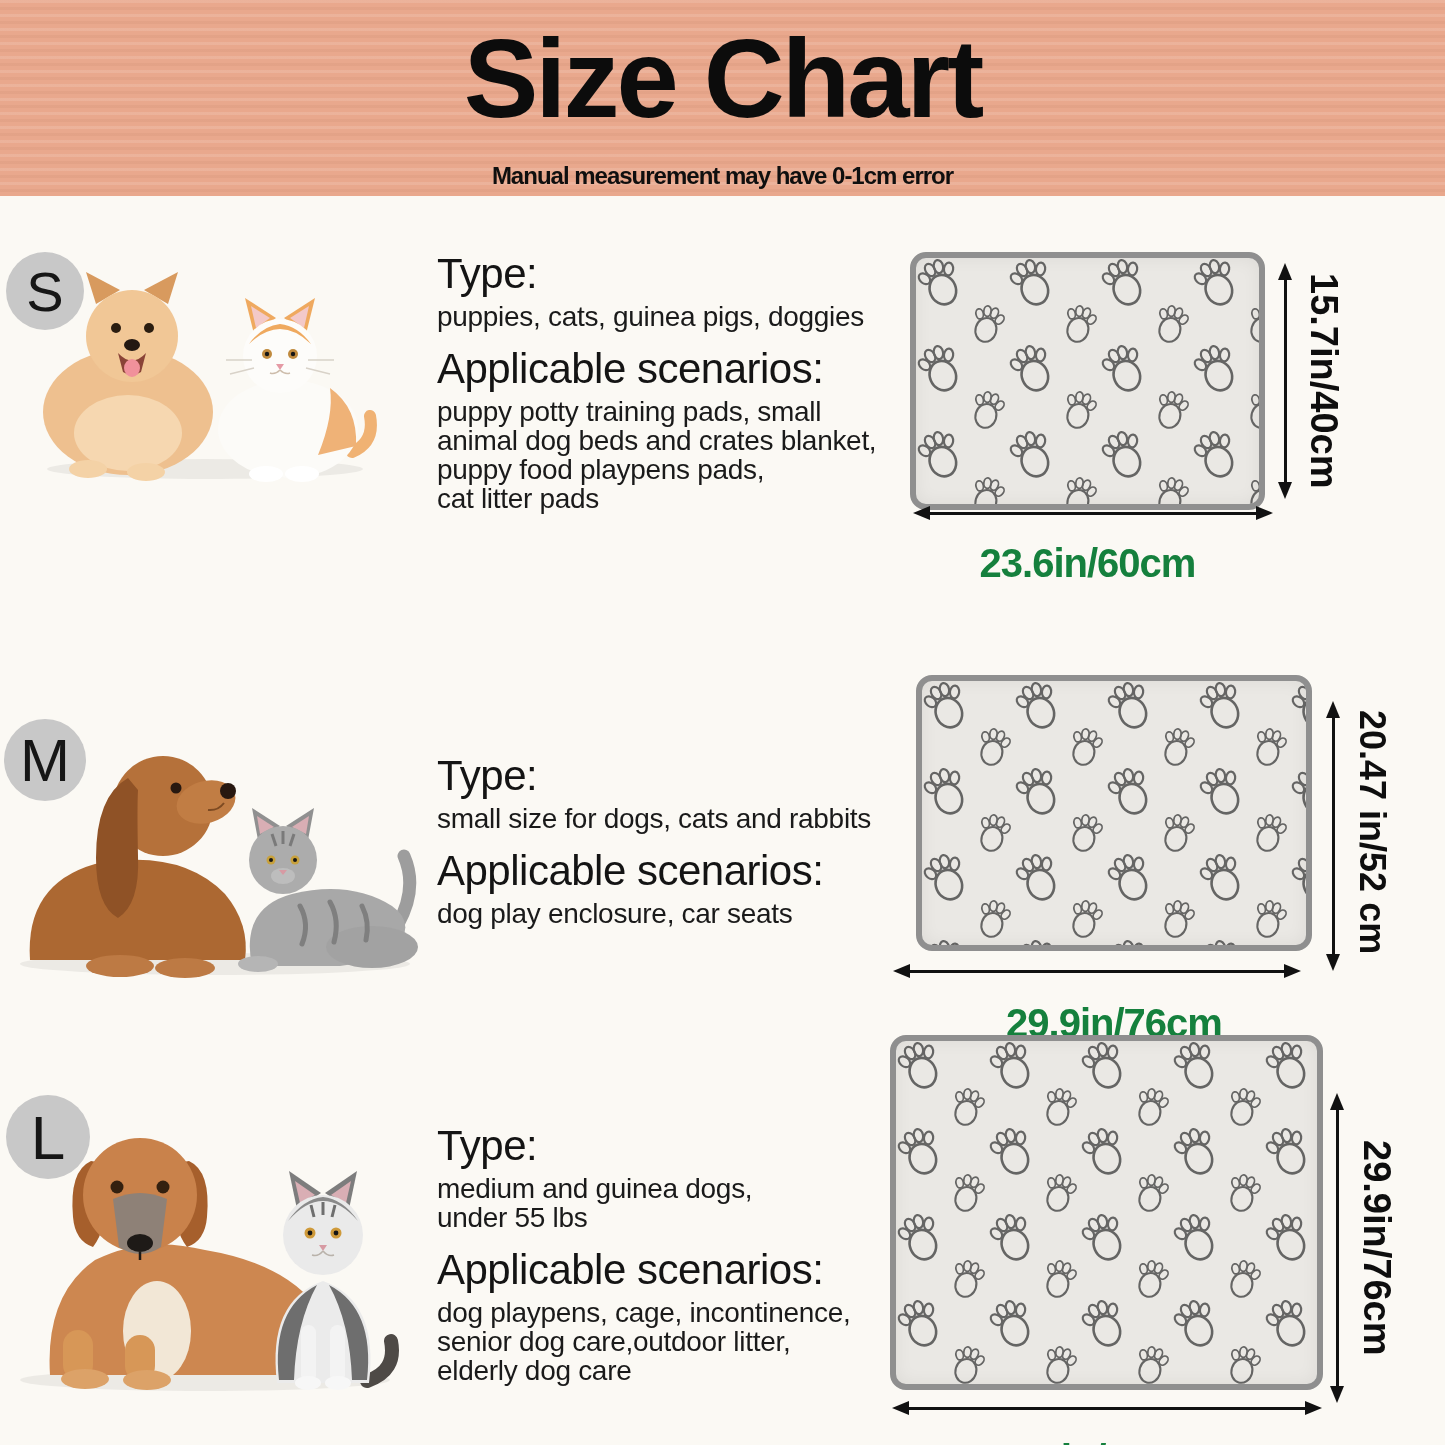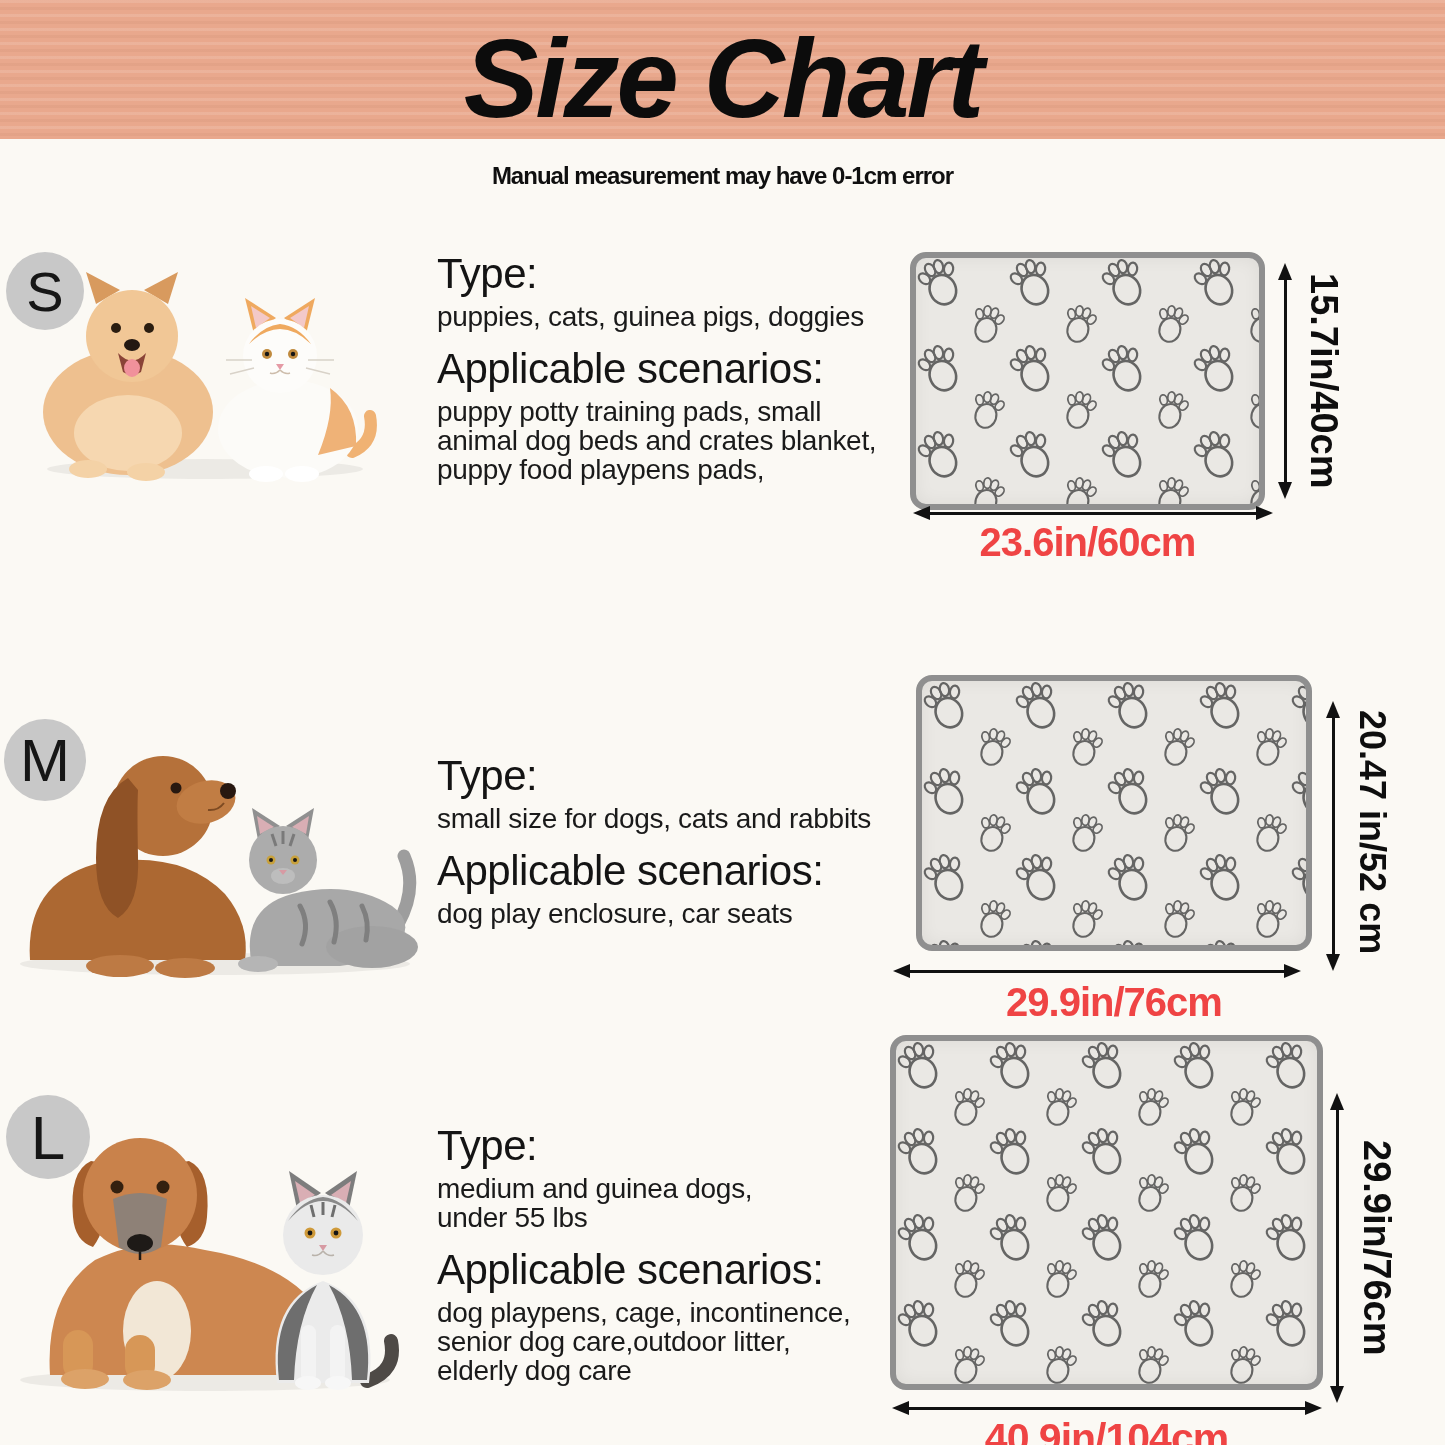--- a/index.html
+++ b/index.html
@@ -9,11 +9,11 @@
   .row{display:contents;}
 
   
-  .banner{position:absolute;left:0;top:0;width:1445px;height:139px;
+  .banner{position:absolute;left:0;top:0;width:1445px;height:196px;
           background:#e9a88d;
           background-image:repeating-linear-gradient(180deg,
             rgba(255,255,255,.12) 0 3px, rgba(255,255,255,0) 3px 7px,
-            rgba(120,60,30,.05) 7px 10px, rgba(255,255,255,0) 10px 14px);font-style:italic;}
+            rgba(120,60,30,.05) 7px 10px, rgba(255,255,255,0) 10px 14px);}
   .banner h1{margin:0;width:100%;text-align:center;line-height:157px;
              font-size:112px;font-weight:700;letter-spacing:-3px;color:#0c0c0c;}
   .subtitle{position:absolute;left:0;top:162px;width:1445px;text-align:center;

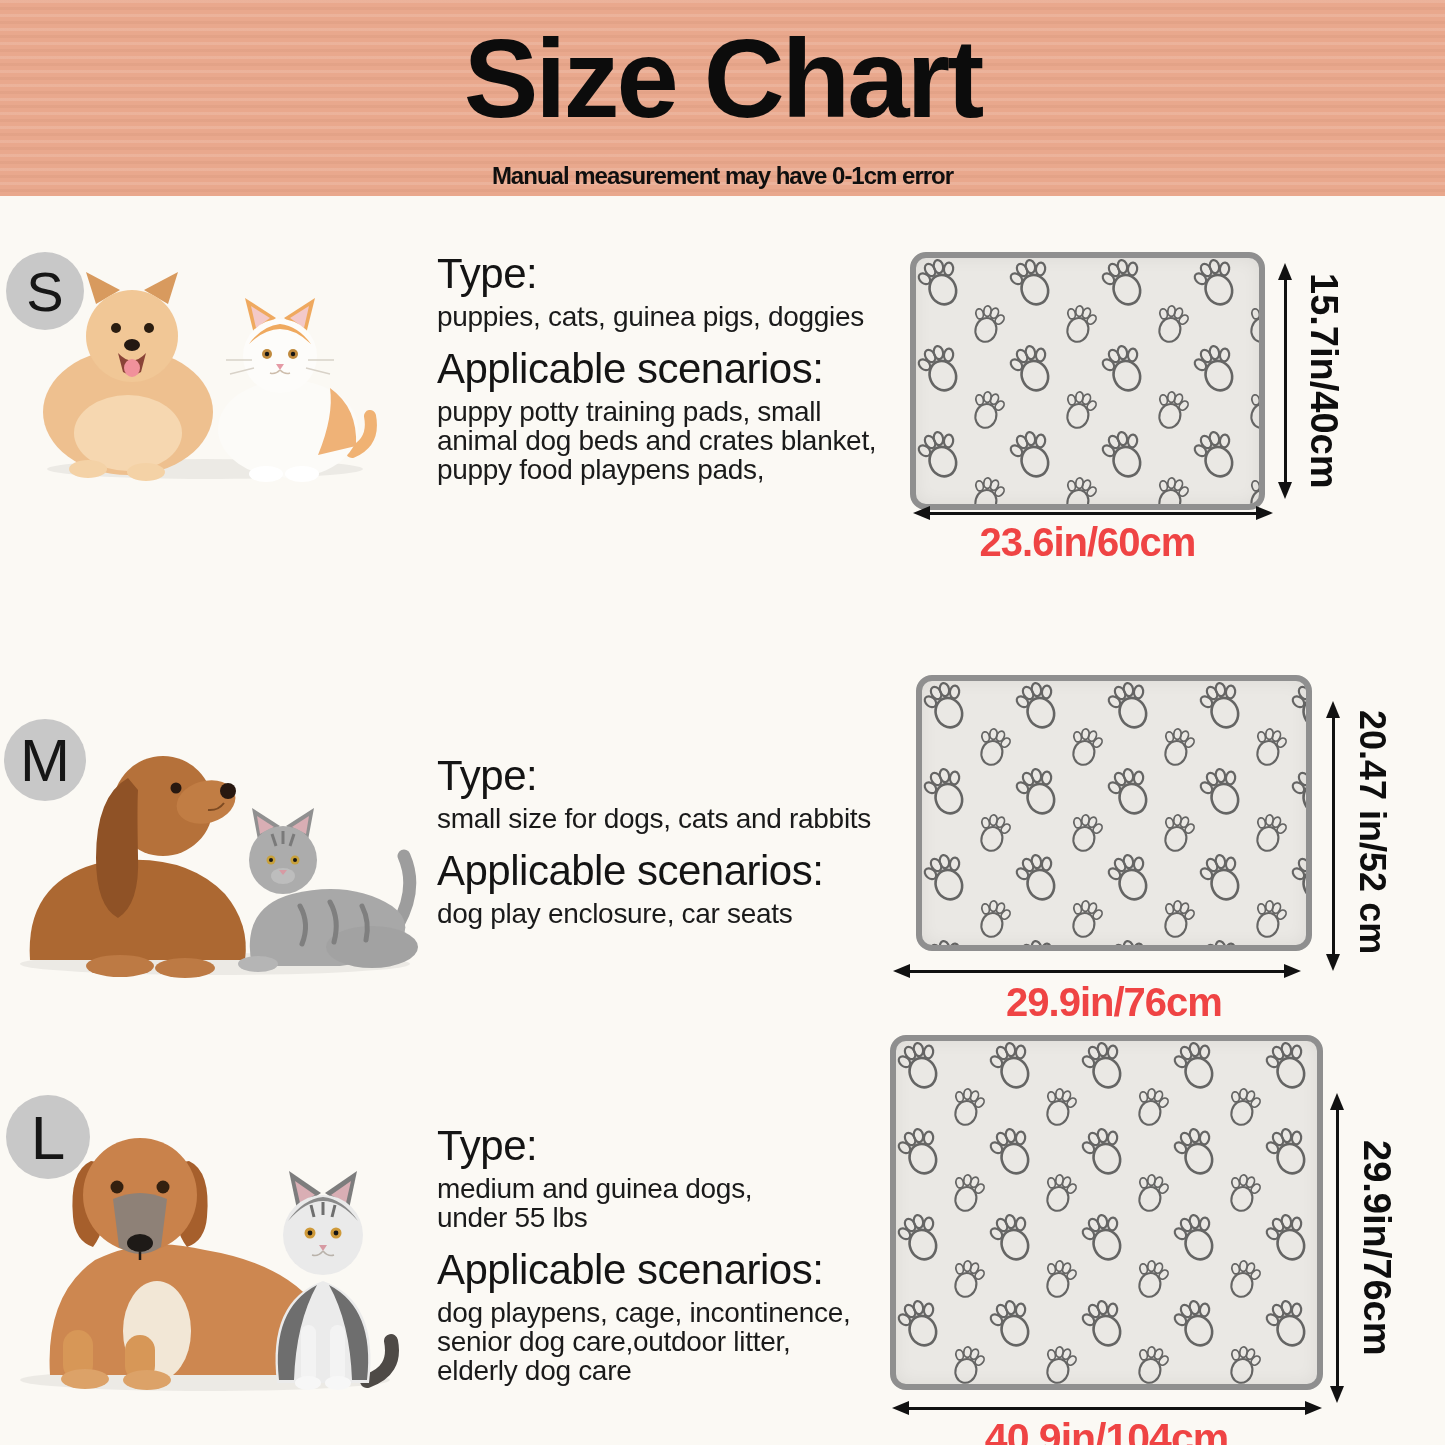--- a/index.html
+++ b/index.html
@@ -169,6 +169,7 @@
         <div>puppy potty training pads, small</div>
         <div>animal dog beds and crates blanket,</div>
         <div>puppy food playpens pads,</div>
+        <div>cat litter pads</div>
       </div>
     </div>
 

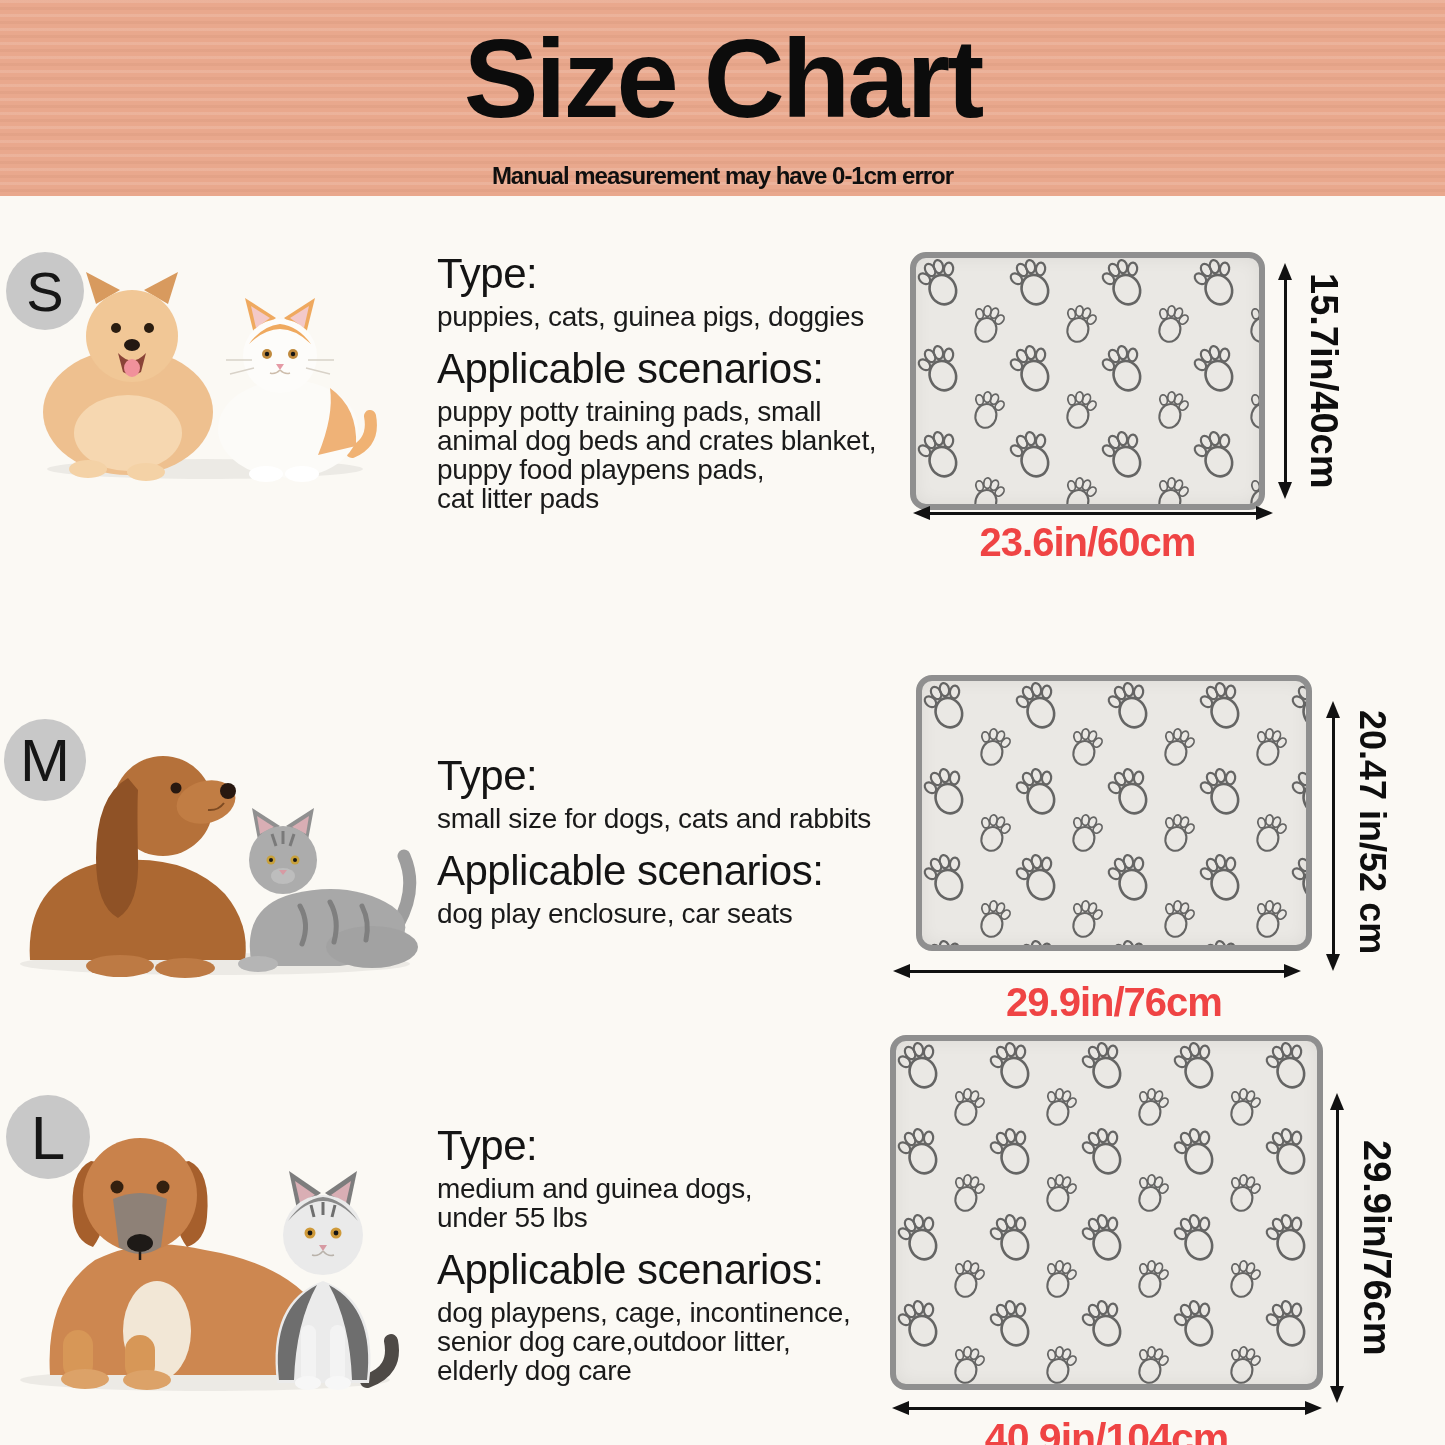--- a/index.html
+++ b/index.html
@@ -79,7 +79,7 @@
   .vlabel-m{left:1344px;top:698px;height:268px;width:56px;font-size:36px;}
   .vlabel-l{left:1348px;top:1100px;height:296px;width:56px;font-size:38px;}
 
-  .hlabel{position:absolute;text-align:center;font-weight:700;color:#ef4444;letter-spacing:-1px;}
+  .hlabel{position:absolute;text-align:center;font-weight:700;color:#15803d;letter-spacing:-1px;margin-top:21px;}
   .hlabel-s{left:910px;top:520px;width:355px;font-size:40px;}
   .hlabel-m{left:916px;top:980px;width:396px;font-size:40px;}
   .hlabel-l{left:890px;top:1415px;width:433px;font-size:41px;}

